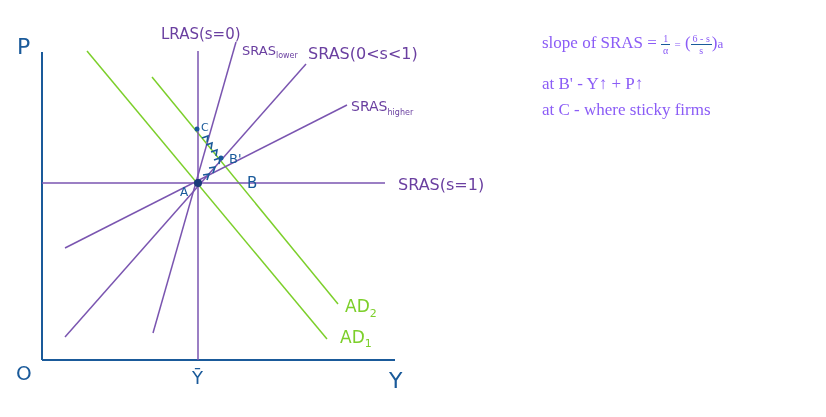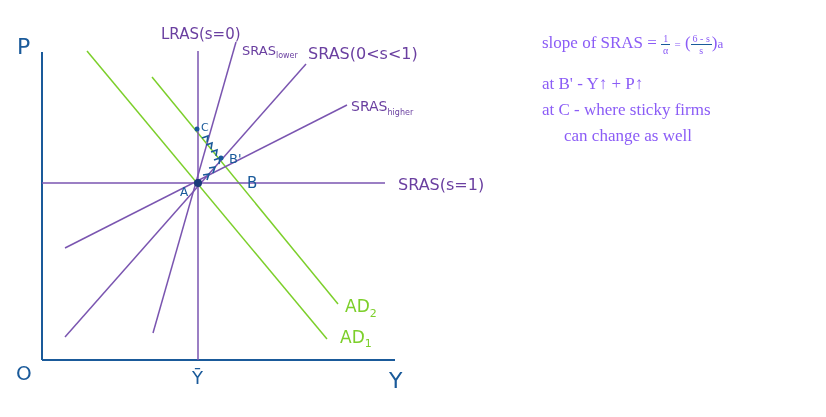--- a/index.html
+++ b/index.html
@@ -74,7 +74,6 @@
   </div>
   <div style="margin-top:14px">at B' - Y↑ + P↑</div>
   <div style="">at C - where sticky firms</div>
-  <div style="padding-left:22px">can change as well</div>
 </div>
 
 </body></html>

